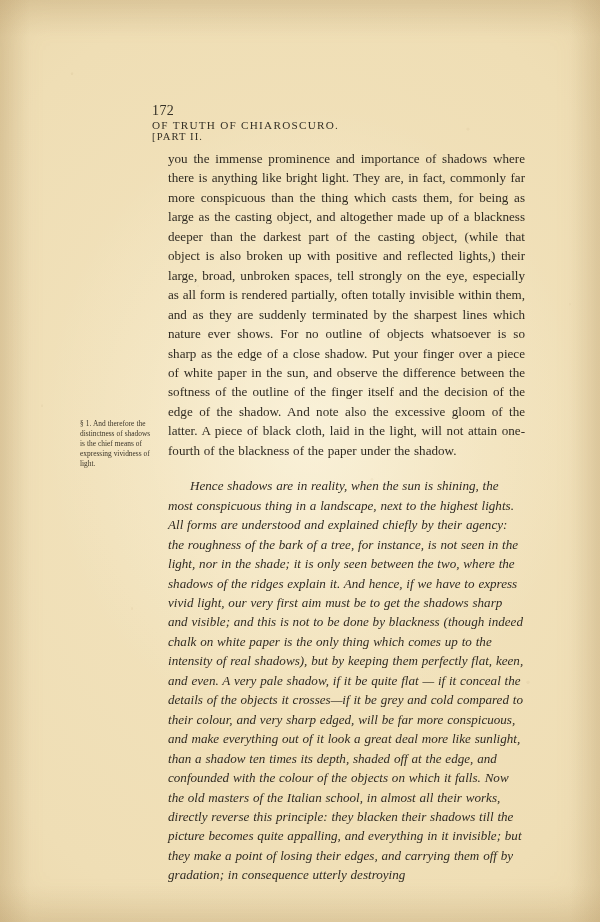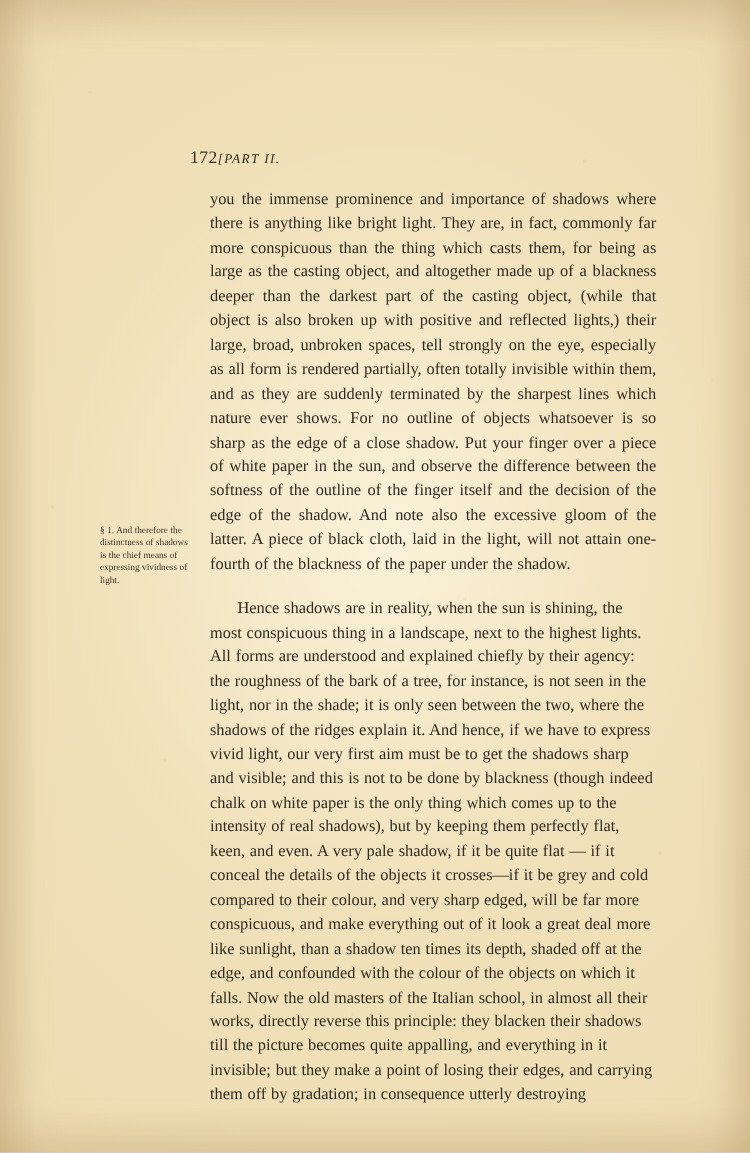--- a/index.html
+++ b/index.html
@@ -52,11 +52,12 @@
   .runhead {
     position: absolute;
     left: 152px;
-    top: 119px;
+    top: 103px;
     width: 389px;
     display: flex;
     align-items: baseline;
     font-size: 13.5px;
+    flex-direction: column;
   }
   .folio {
     font-size: 14px;

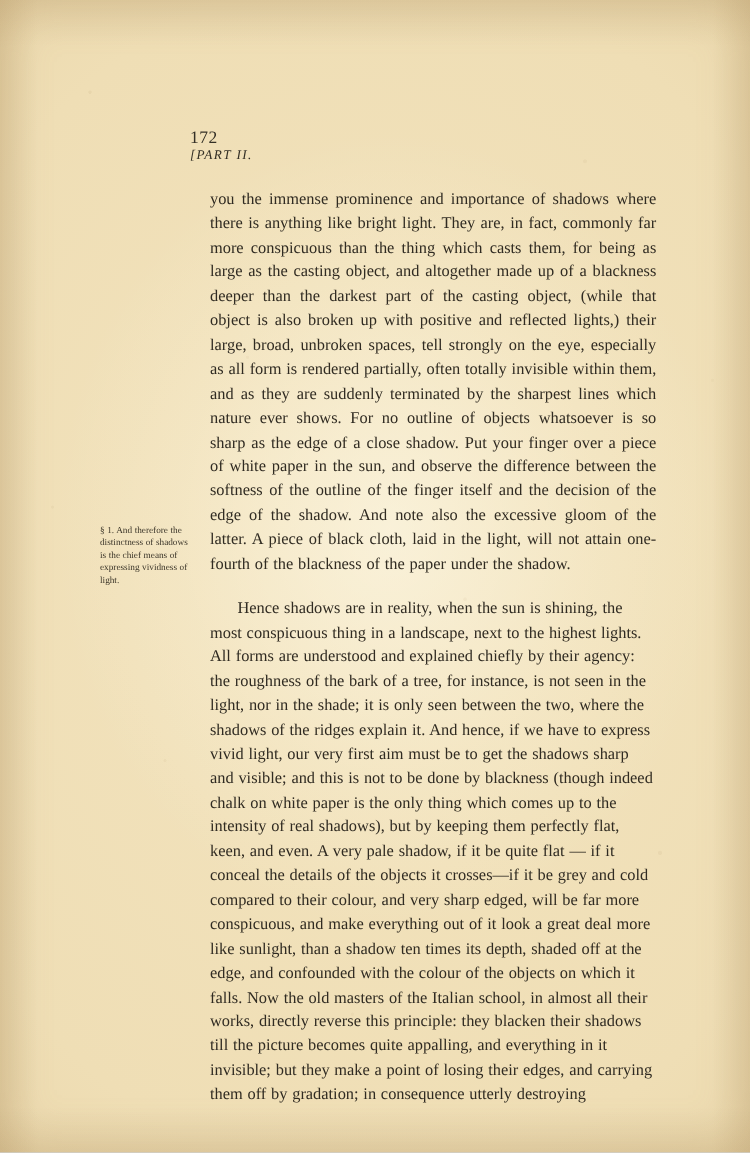--- a/index.html
+++ b/index.html
@@ -126,6 +126,7 @@
 
   <div class="runhead">
     <span class="folio">172</span>
+    <span class="runtitle">OF TRUTH OF CHIAROSCURO.</span>
     <span class="partmark">[PART II.</span>
   </div>
 

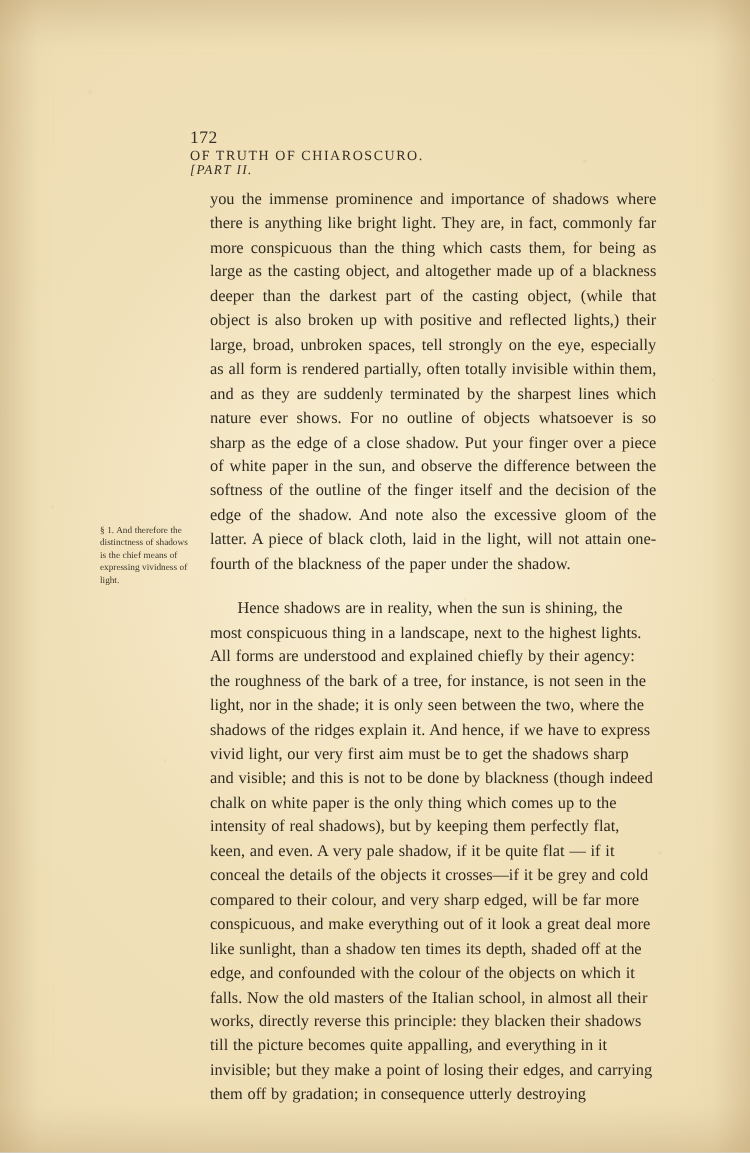--- a/index.html
+++ b/index.html
@@ -79,7 +79,6 @@
     text-transform: uppercase;
     color: #343026;
     white-space: nowrap;
-    font-style: italic;
   }
 
   

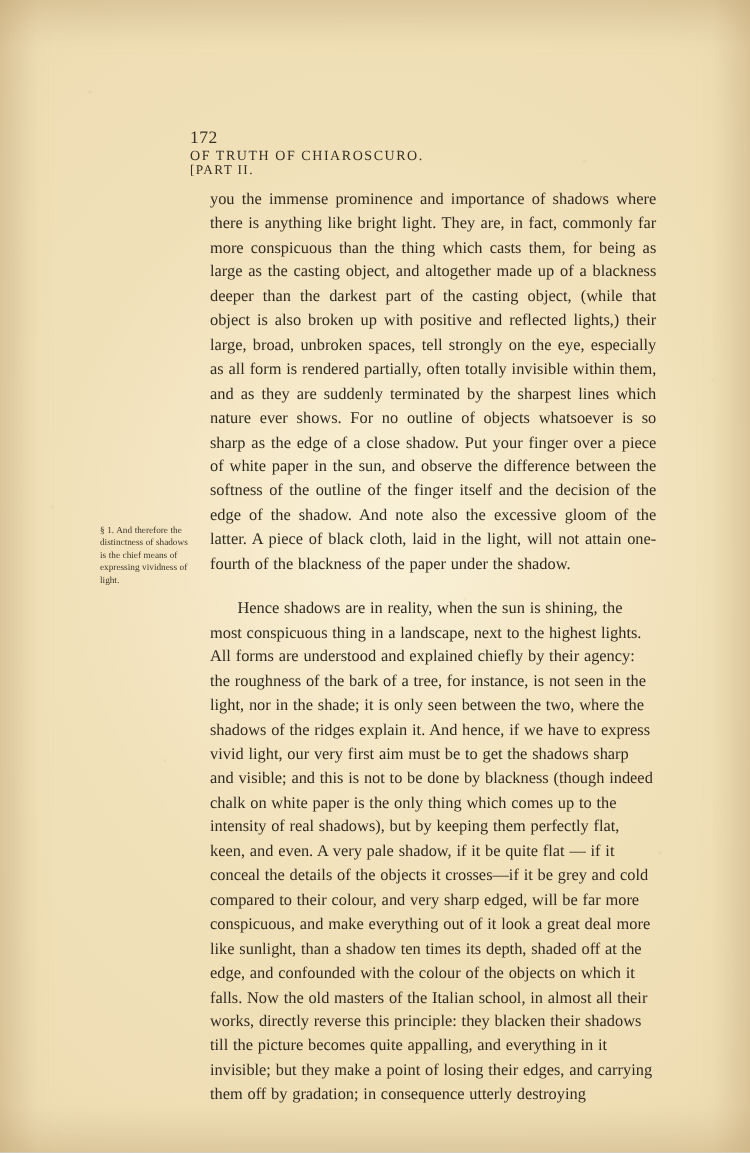--- a/index.html
+++ b/index.html
@@ -99,7 +99,7 @@
     -webkit-font-smoothing: antialiased;
   }
   .para + .para { margin-top: 0; }
-  .para.indent { text-indent: 22px; }
+  .para.indent { text-indent: 22px; font-style: italic; }
   .para:last-child { text-align: left; }
 
   

